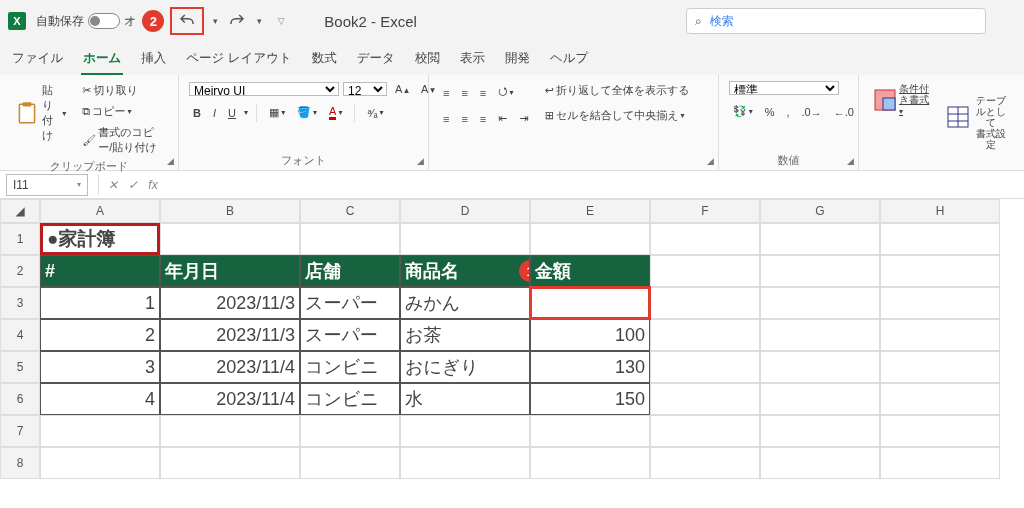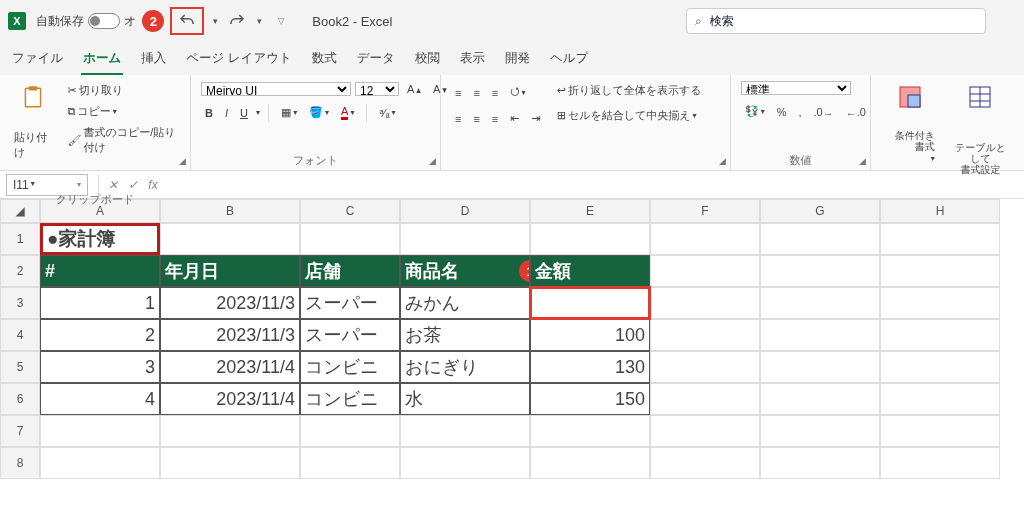--- a/index.html
+++ b/index.html
@@ -14,7 +14,7 @@
   .marker1 { position:absolute; }
   .undo-box { border: 2.5px solid #e23a2e; width: 34px; height: 28px; display: flex; align-items: center; justify-content: center; margin-left: 6px;}
   .qat-btn { width: 22px; height: 22px; display: inline-flex; align-items: center; justify-content: center; color: #555; }
-  .doc-title { margin-left: 20px; font-size: 13px;}
+  .doc-title { margin-left: 32px; font-size: 15px;}
   .search-box { margin-left: auto; margin-right: 30px; width: 300px; height: 26px; border: 1px solid #ccc; border-radius: 4px; display: flex; align-items: center; padding: 0 8px; gap: 8px; background:#fff;}
   .search-box .mag { color:#666;}
   

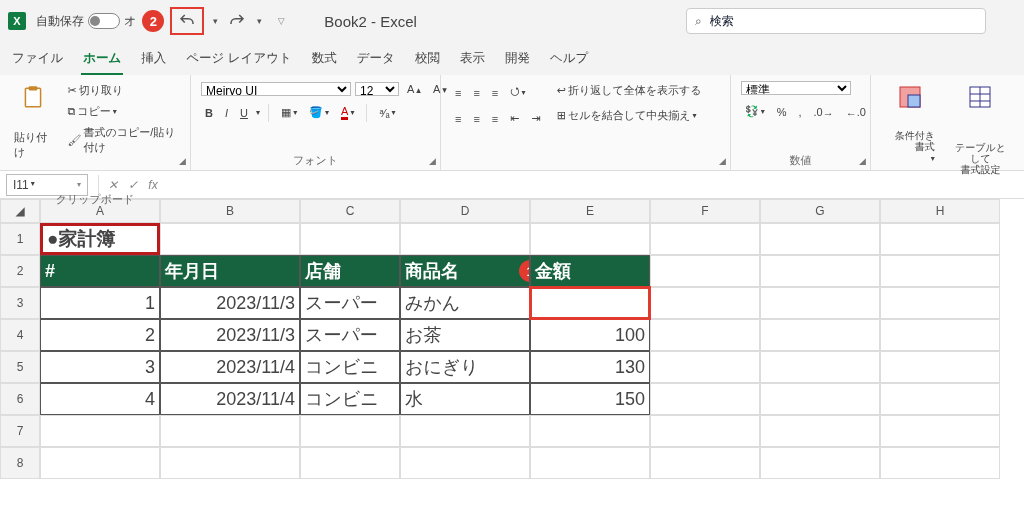--- a/index.html
+++ b/index.html
@@ -83,7 +83,7 @@
   <span class="doc-title">Book2 - Excel</span>
   <div class="search-box">
     <span class="mag">⌕</span>
-    <span style="color:#0f172a;">検索</span>
+    <span style="color:#3b82f6;">検索</span>
   </div>
 </div>
 

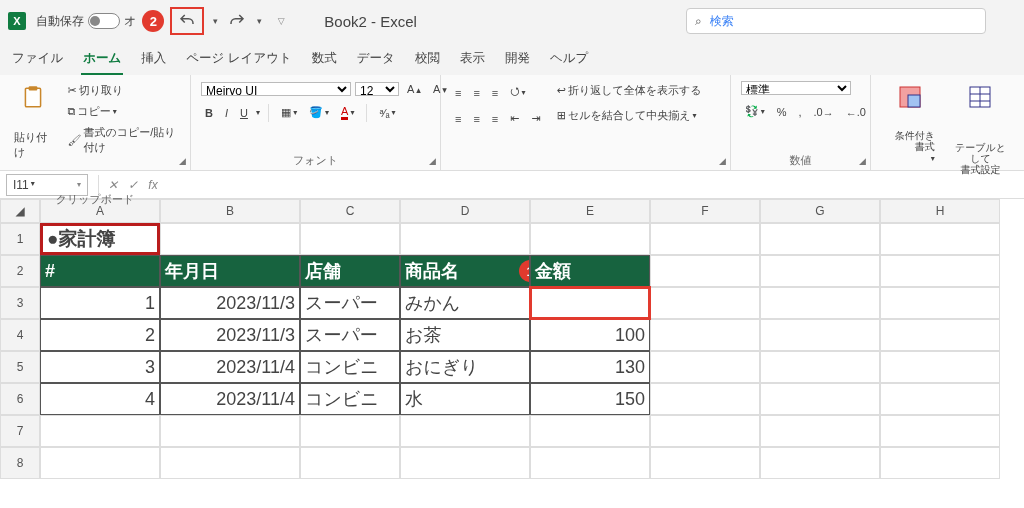--- a/index.html
+++ b/index.html
@@ -27,7 +27,7 @@
   .group-body { flex:1; display:flex; align-items:flex-start; gap:8px; }
   .group-label { font-size: 11px; color:#666; text-align:center; padding-top:2px;}
   .dlg { position:absolute; right:4px; bottom:4px; font-size:9px; color:#777;}
-  .big-btn { display:flex; flex-direction:column; align-items:center; gap:19px; font-size:11px; padding:2px 4px; }
+  .big-btn { display:flex; flex-direction:row; align-items:center; gap:2px; font-size:11px; padding:2px 4px; }
   .icon-box { width:28px; height:28px; display:flex; align-items:center; justify-content:center;}
   .vcol { display:flex; flex-direction:column; gap:2px; font-size:11px; }
   .hrow { display:flex; align-items:center; gap:4px;}

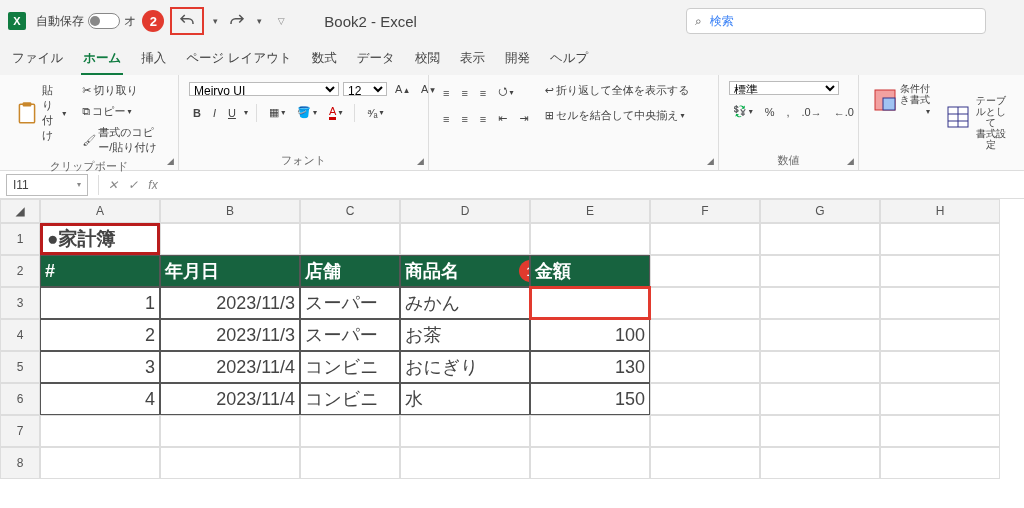--- a/index.html
+++ b/index.html
@@ -224,7 +224,7 @@
               <rect x="10" y="10" width="12" height="12" fill="#a1c3f2" stroke="#338"></rect>
             </svg>
           </span>
-        <span style="font-size:10px; text-align:right; line-height:1.1;"><span>条件付き書式</span><br><span style="font-size:8px;">▾</span></span>
+        <span style="font-size:10px; text-align:left; line-height:1.1;text-decoration:underline;"><span>条件付き書式</span><br><span style="font-size:8px;">▾</span></span>
       </div>
       <div class="big-btn">
         <span class="icon-box">

